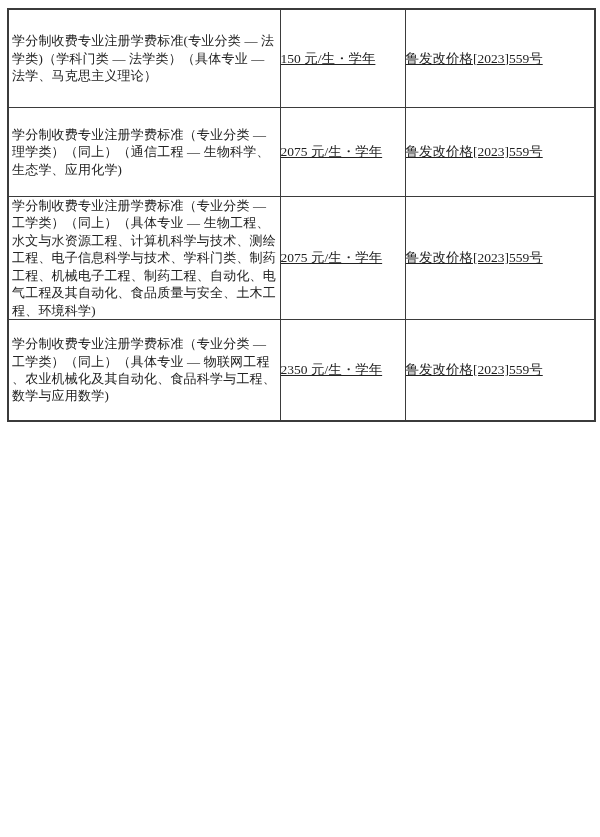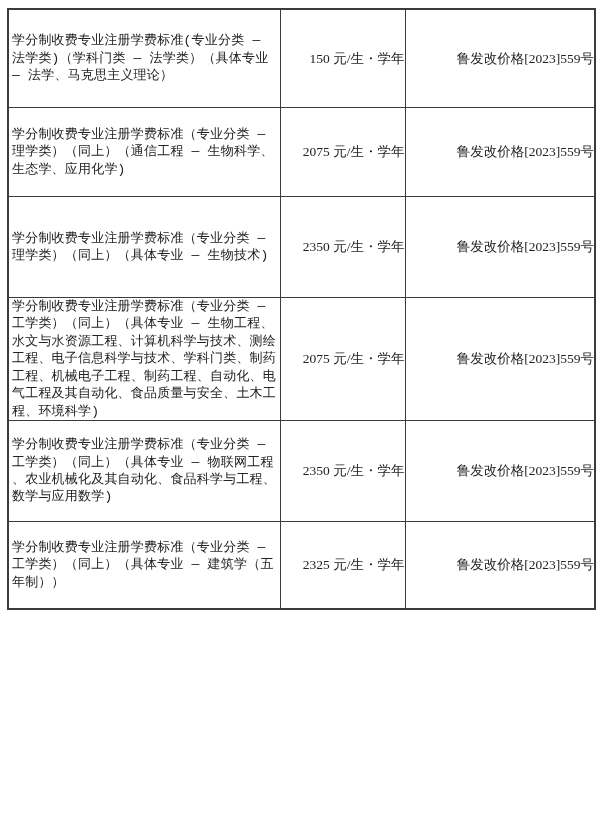--- a/index.html
+++ b/index.html
@@ -50,7 +50,6 @@
     font-size: 13px;
     line-height: 17.4px;
     letter-spacing: 0.2px;
-    font-family: Liberation Mono, monospace;
   }
   td.desc-cell .cell-clip {
     word-break: break-all;

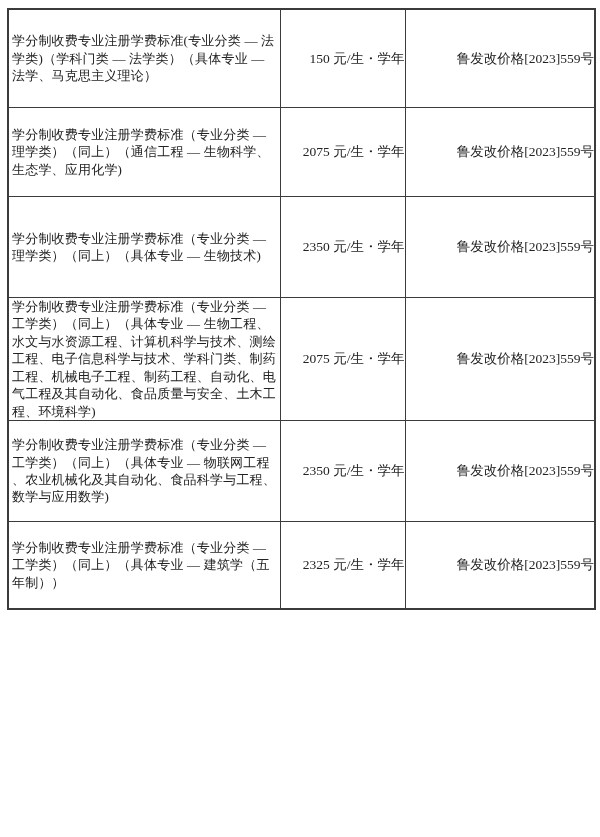--- a/index.html
+++ b/index.html
@@ -44,7 +44,8 @@
     text-align: left;
   }
   .cell-clip.center {
-    text-align: right;
+    text-align: left;
+    text-decoration: underline;
   }
   td.desc-cell {
     font-size: 13px;

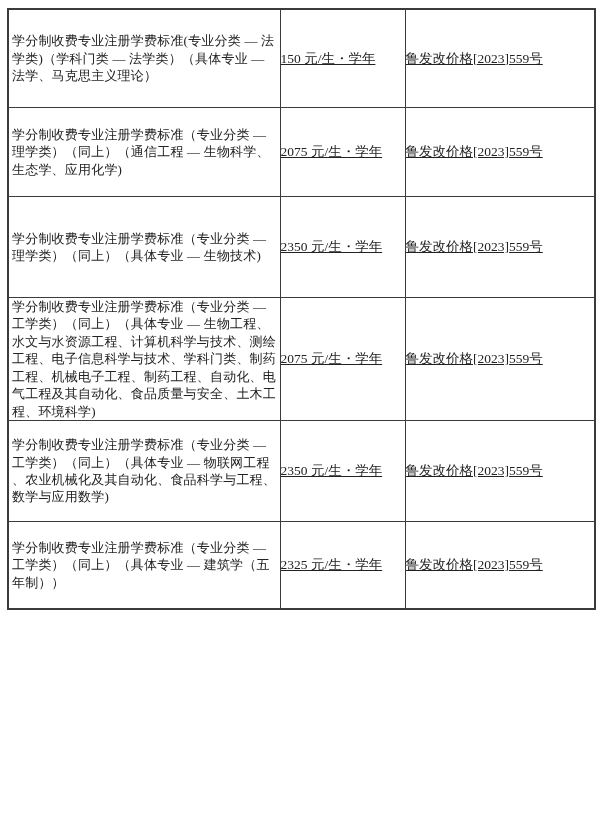--- a/index.html
+++ b/index.html
@@ -97,17 +97,6 @@
         </tr>
         <tr>
           <td class="desc-cell">
-            <div class="cell-clip left" style="height: 100px;">学分制收费专业注册学费标准（专业分类 — 理学类）（同上）（具体专业 — 生物技术)</div>
-          </td>
-          <td class="price-cell">
-            <div class="cell-clip center" style="height: 100px;">2350 元/生・学年</div>
-          </td>
-          <td class="ref-cell">
-            <div class="cell-clip center" style="height: 100px;">鲁发改价格[2023]559号</div>
-          </td>
-        </tr>
-        <tr>
-          <td class="desc-cell">
             <div class="cell-clip left" style="height: 122px;">学分制收费专业注册学费标准（专业分类 — 工学类）（同上）（具体专业 — 生物工程、水文与水资源工程、计算机科学与技术、测绘工程、电子信息科学与技术、学科门类、制药工程、机械电子工程、制药工程、自动化、电气工程及其自动化、食品质量与安全、土木工程、环境科学)</div>
           </td>
           <td class="price-cell">

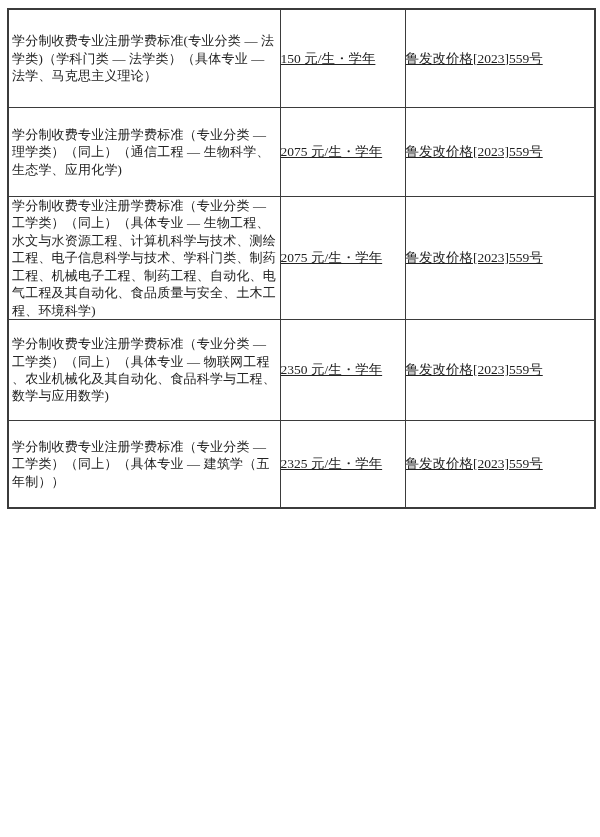--- a/index.html
+++ b/index.html
@@ -117,17 +117,6 @@
             <div class="cell-clip center" style="height: 100px;">鲁发改价格[2023]559号</div>
           </td>
         </tr>
-        <tr>
-          <td class="desc-cell">
-            <div class="cell-clip left" style="height: 86px;">学分制收费专业注册学费标准（专业分类 — 工学类）（同上）（具体专业 — 建筑学（五年制））</div>
-          </td>
-          <td class="price-cell">
-            <div class="cell-clip center" style="height: 86px;">2325 元/生・学年</div>
-          </td>
-          <td class="ref-cell">
-            <div class="cell-clip center" style="height: 86px;">鲁发改价格[2023]559号</div>
-          </td>
-        </tr>
       </tbody>
   </table>
 </div>

